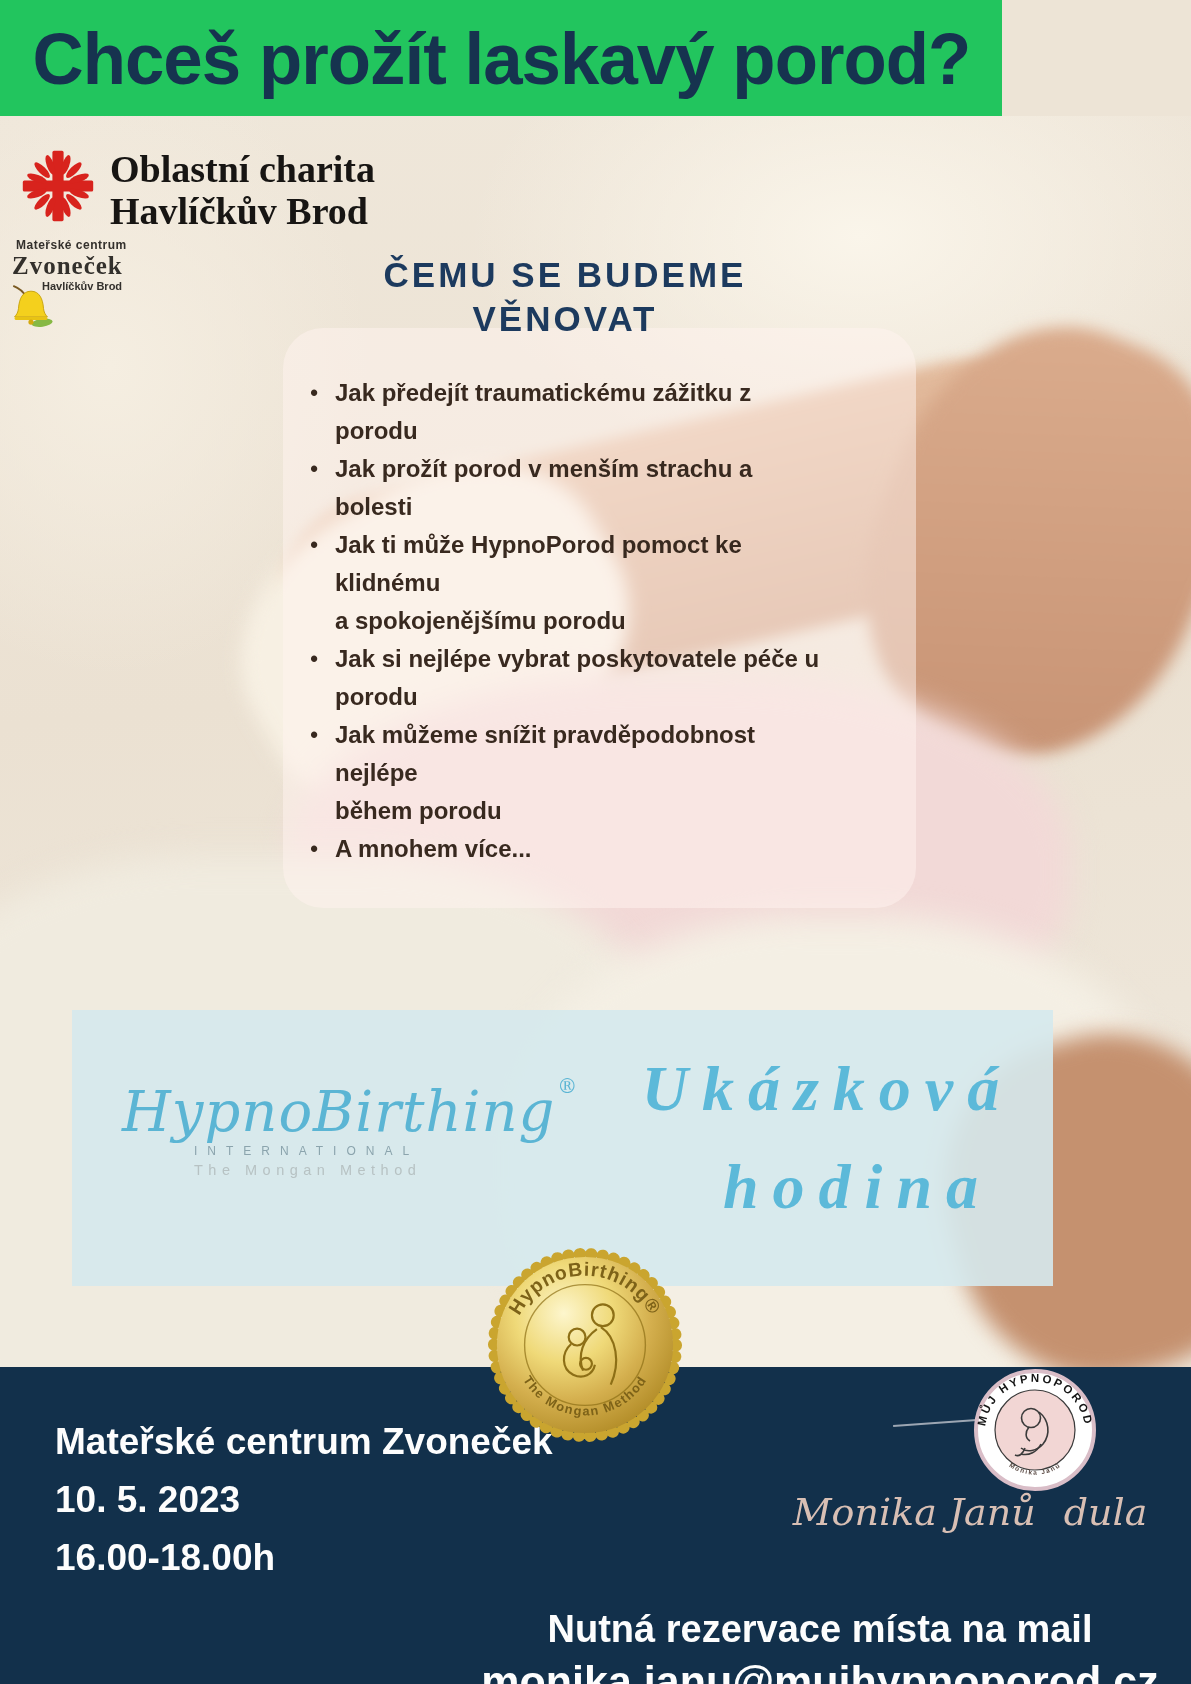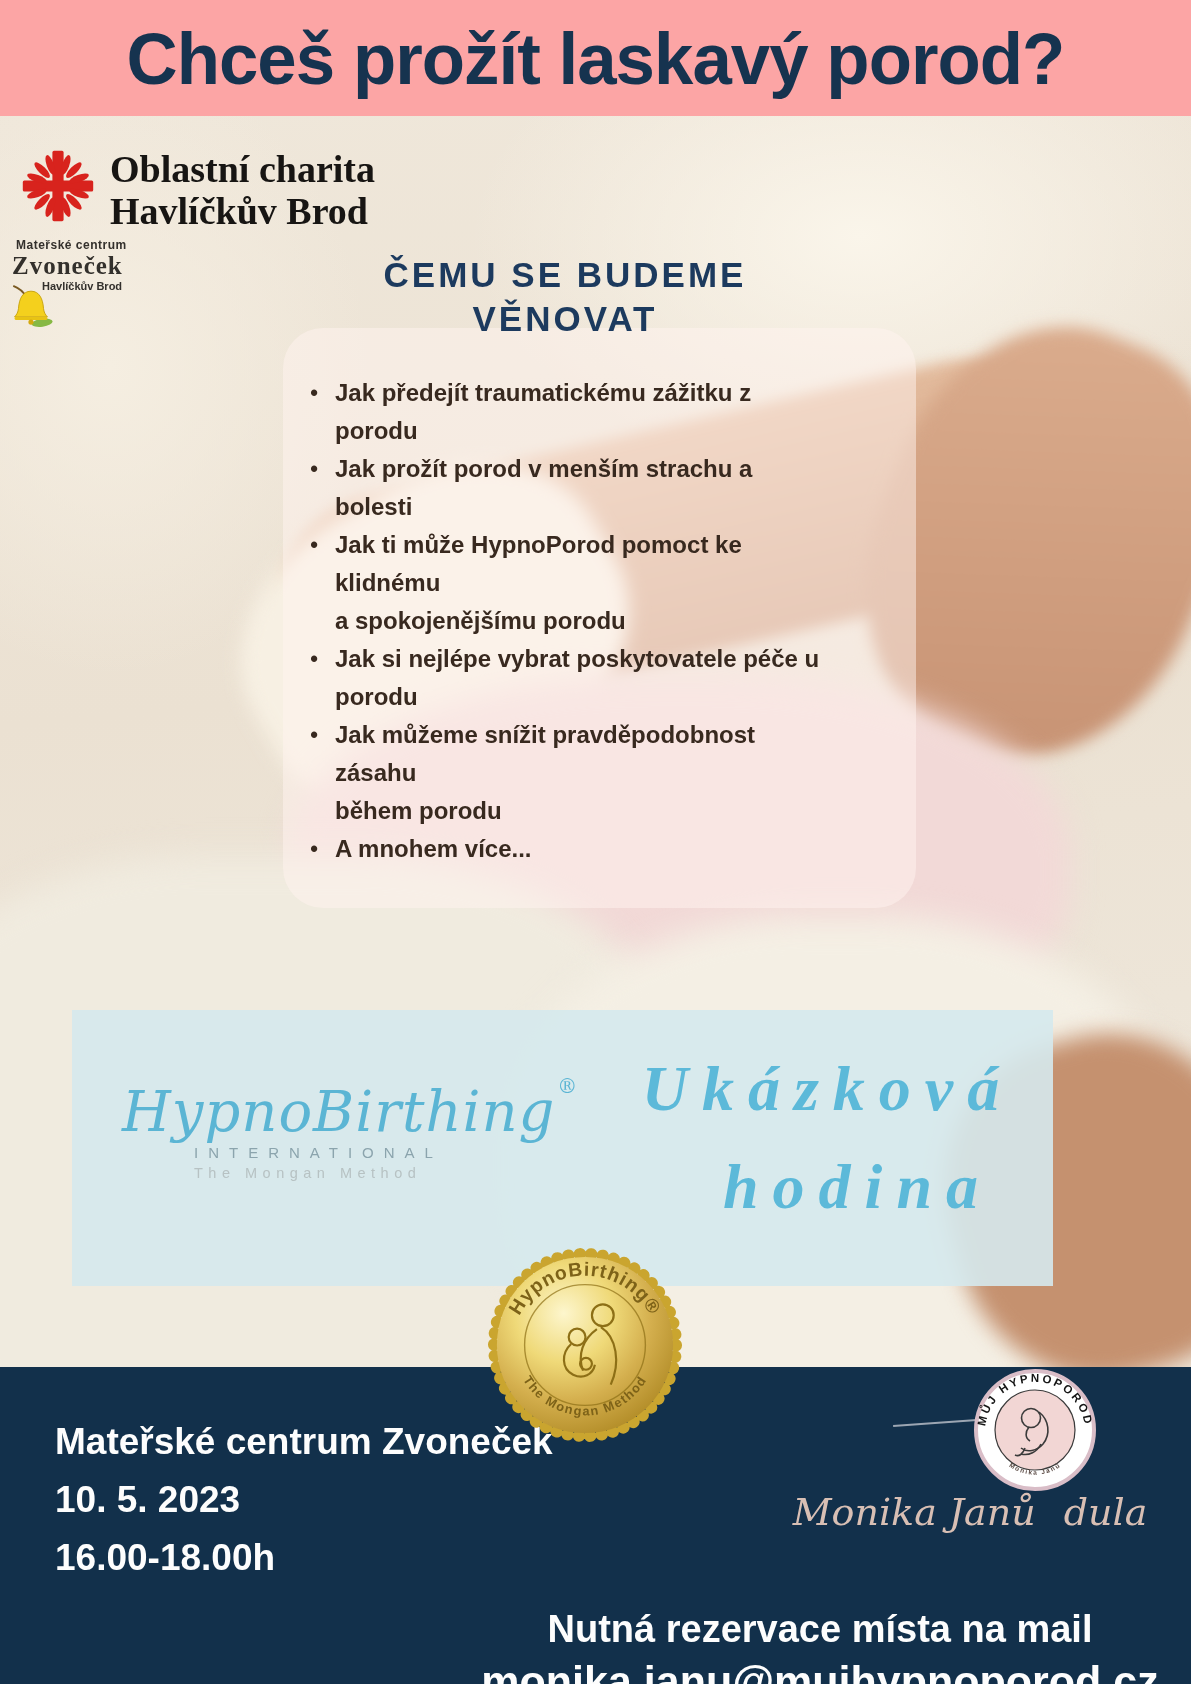--- a/index.html
+++ b/index.html
@@ -11,8 +11,8 @@
 
   
   .top-banner {
-    position:absolute; top:0; left:0; width:1191px; height:116px;
-    background:#fca5a5; display:flex; align-items:center; justify-content:center;
+    position:absolute; top:0; left:0; width:1002px; height:116px;
+    background:#22c55e; display:flex; align-items:center; justify-content:center;
     z-index:4;
   }
   .top-banner h1 {

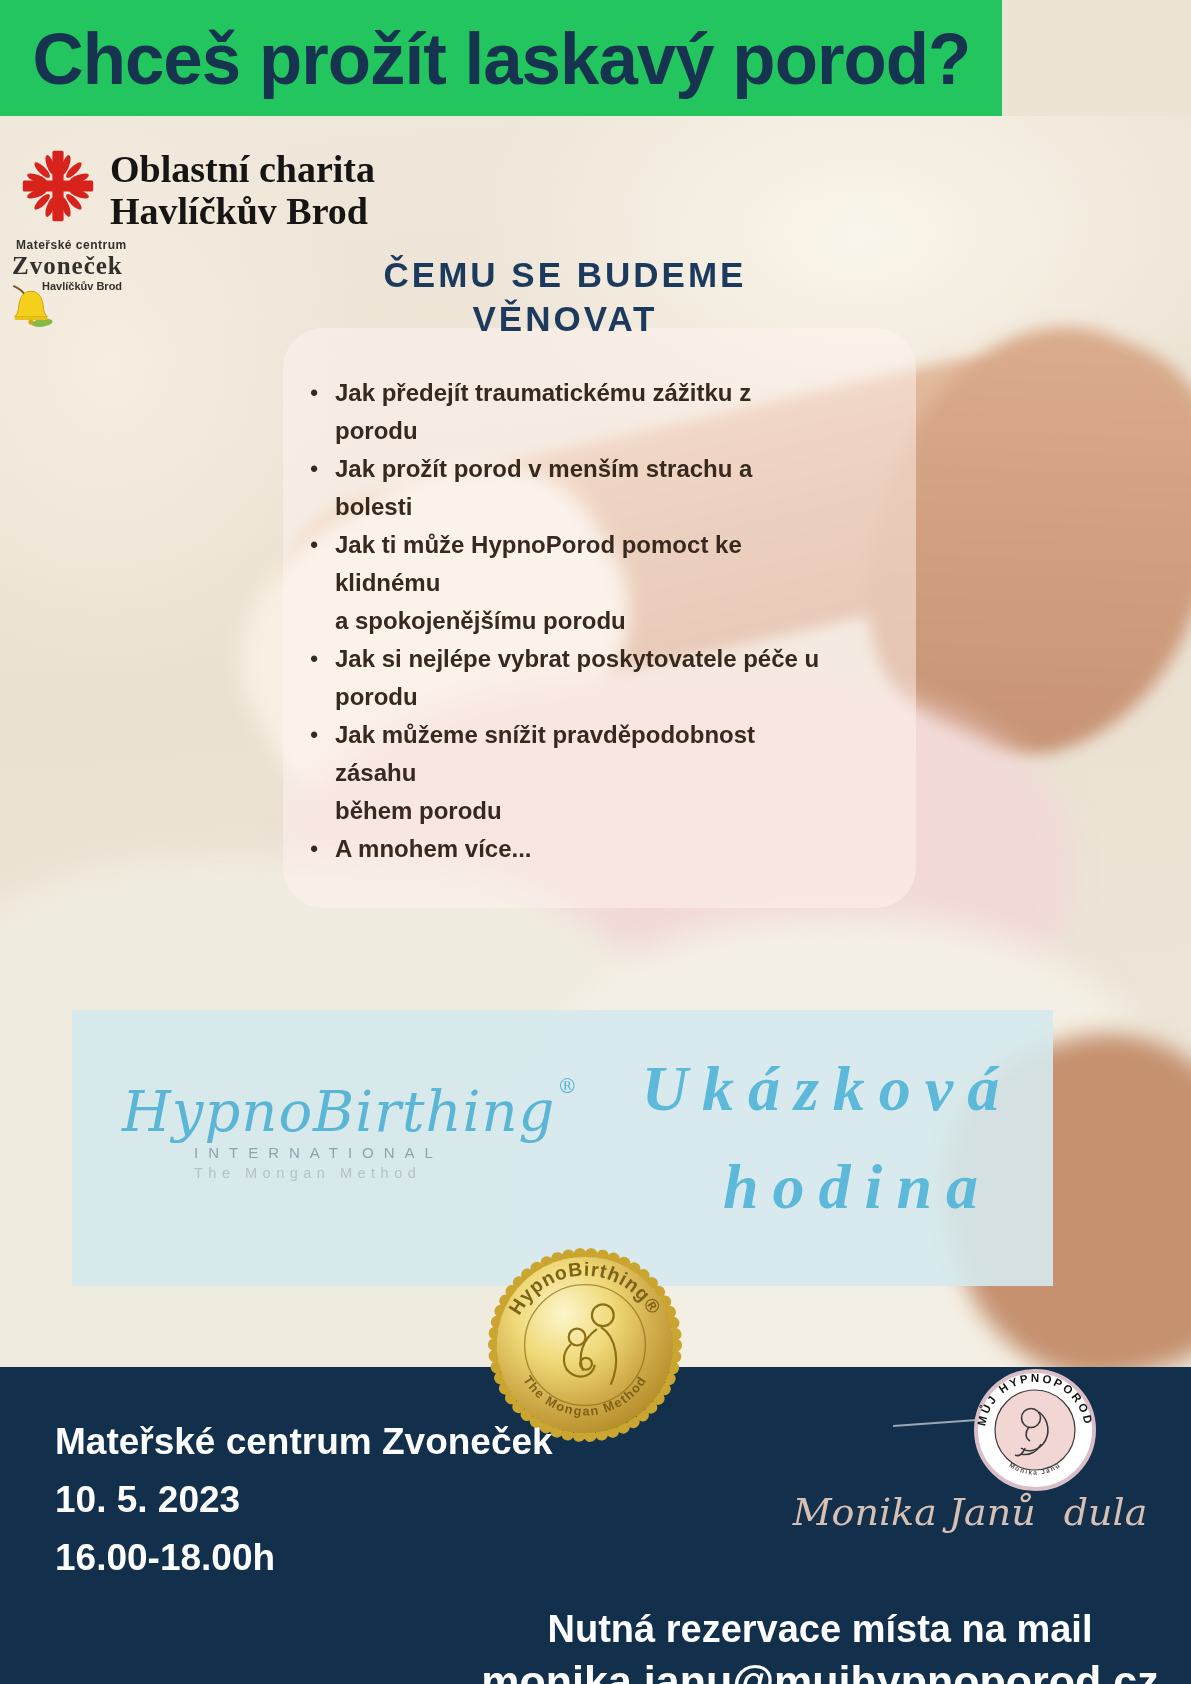--- a/index.html
+++ b/index.html
@@ -212,7 +212,7 @@
         <li>
             <span class="dot">•</span>
             <span class="txt">Jak můžeme snížit pravděpodobnost
-zásahu
+nejlépe
 během porodu</span>
           </li>
         <li>

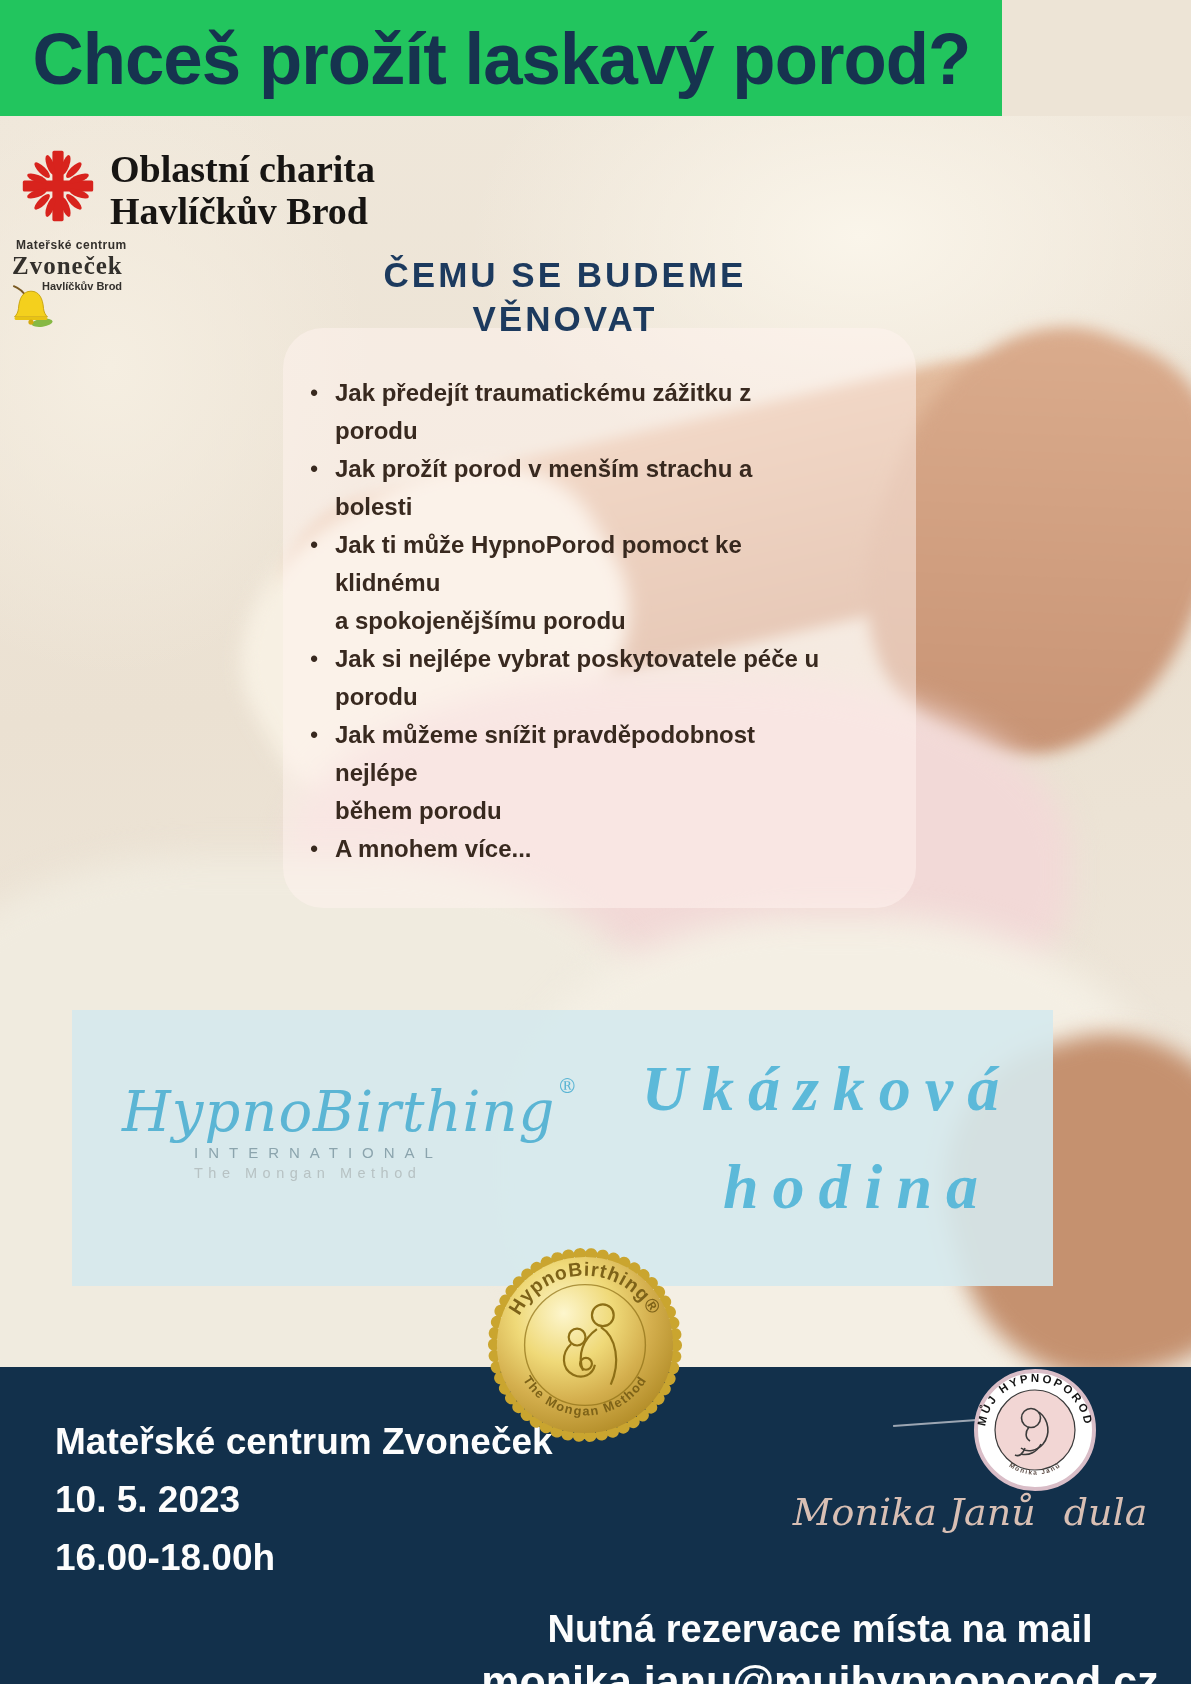--- a/index.html
+++ b/index.html
@@ -89,7 +89,7 @@
     font-size:56px; color:#5bb5d4; letter-spacing:1px; white-space:nowrap;
   }
   .hb-name sup { font-size:20px; vertical-align:38px; margin-left:2px; }
-  .hb-int  { margin:0 0 0 72px; font-size:15px; letter-spacing:10px; color:#8ba4ad; }
+  .hb-int  { margin:0 0 0 72px; font-size:12px; letter-spacing:10px; color:#8ba4ad; }
   .hb-mongan { margin:4px 0 0 72px; font-size:14.5px; letter-spacing:5.5px; color:#b7c2c3; }
   .promo {
     flex:1; text-align:center; padding-top:30px;

